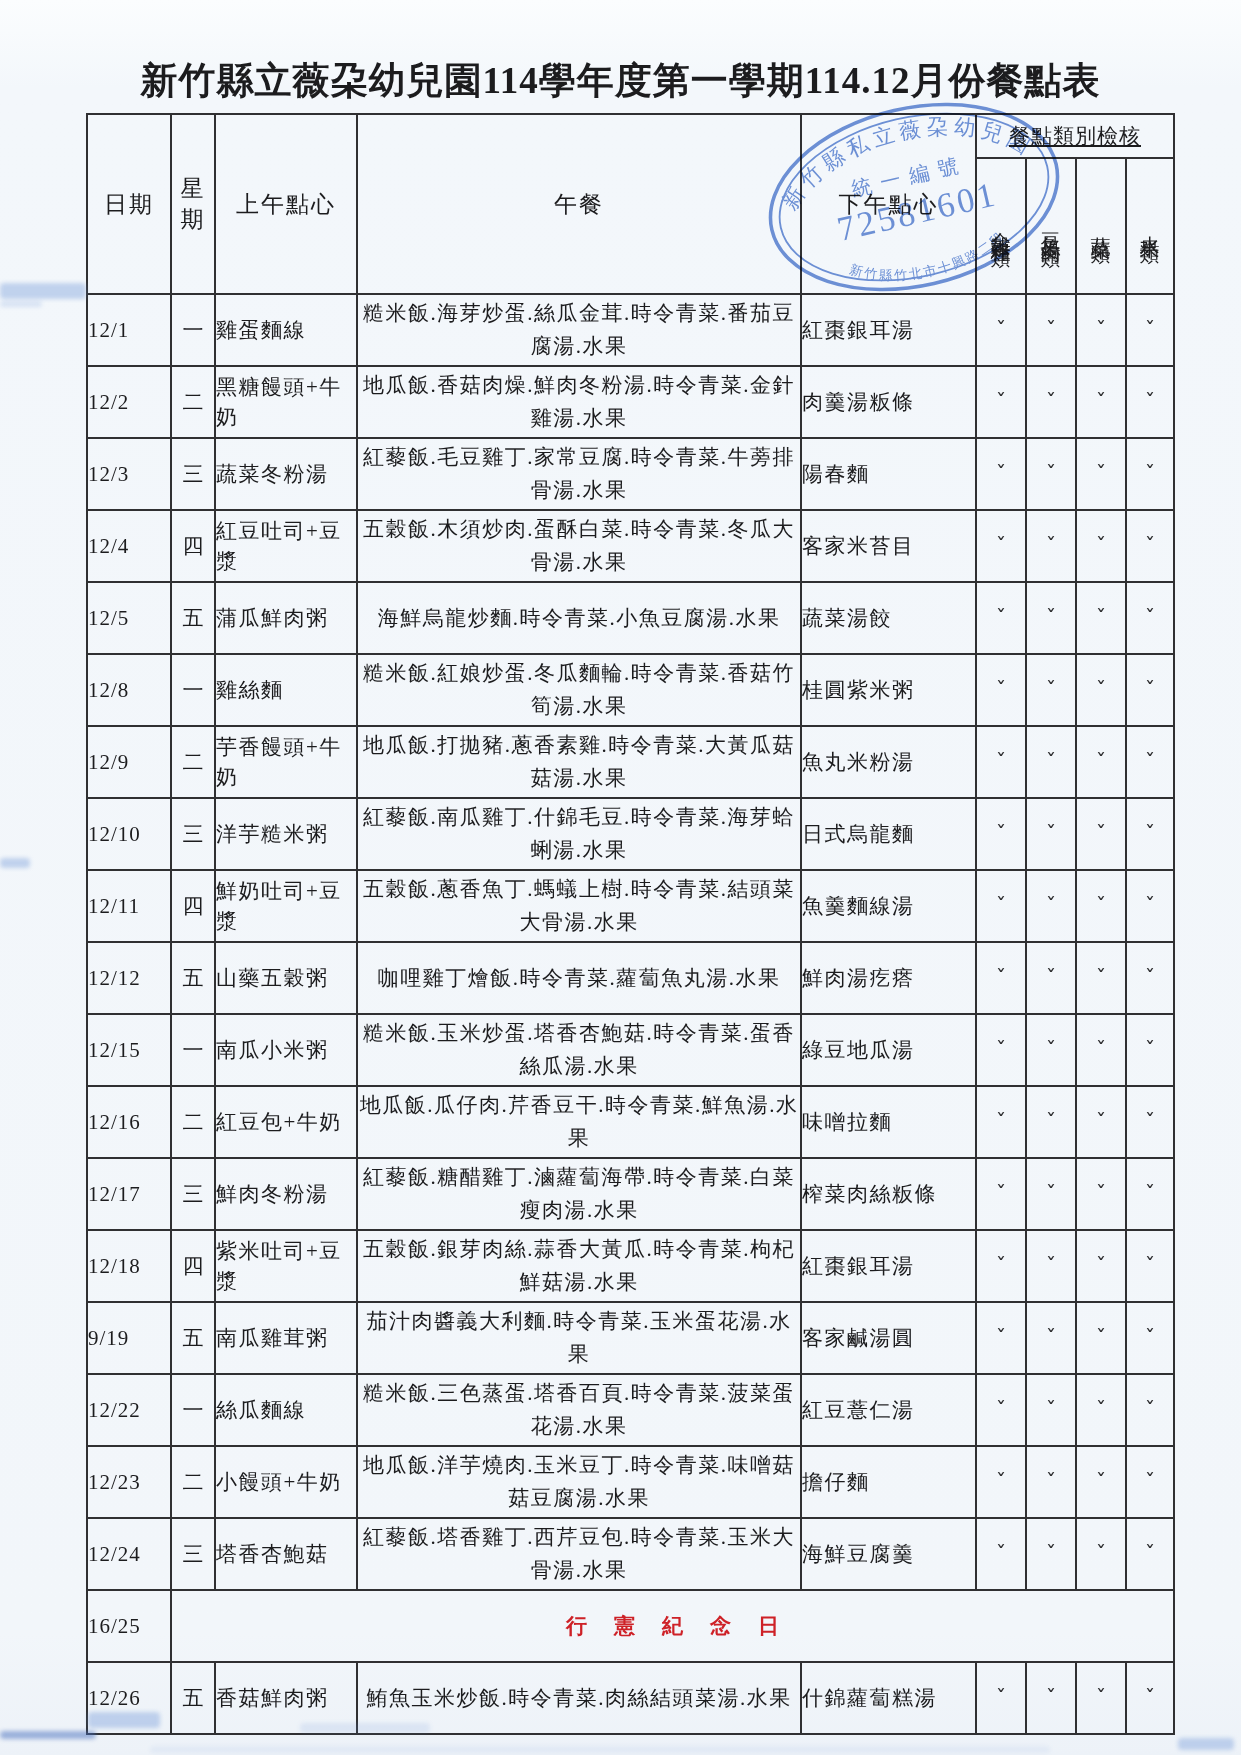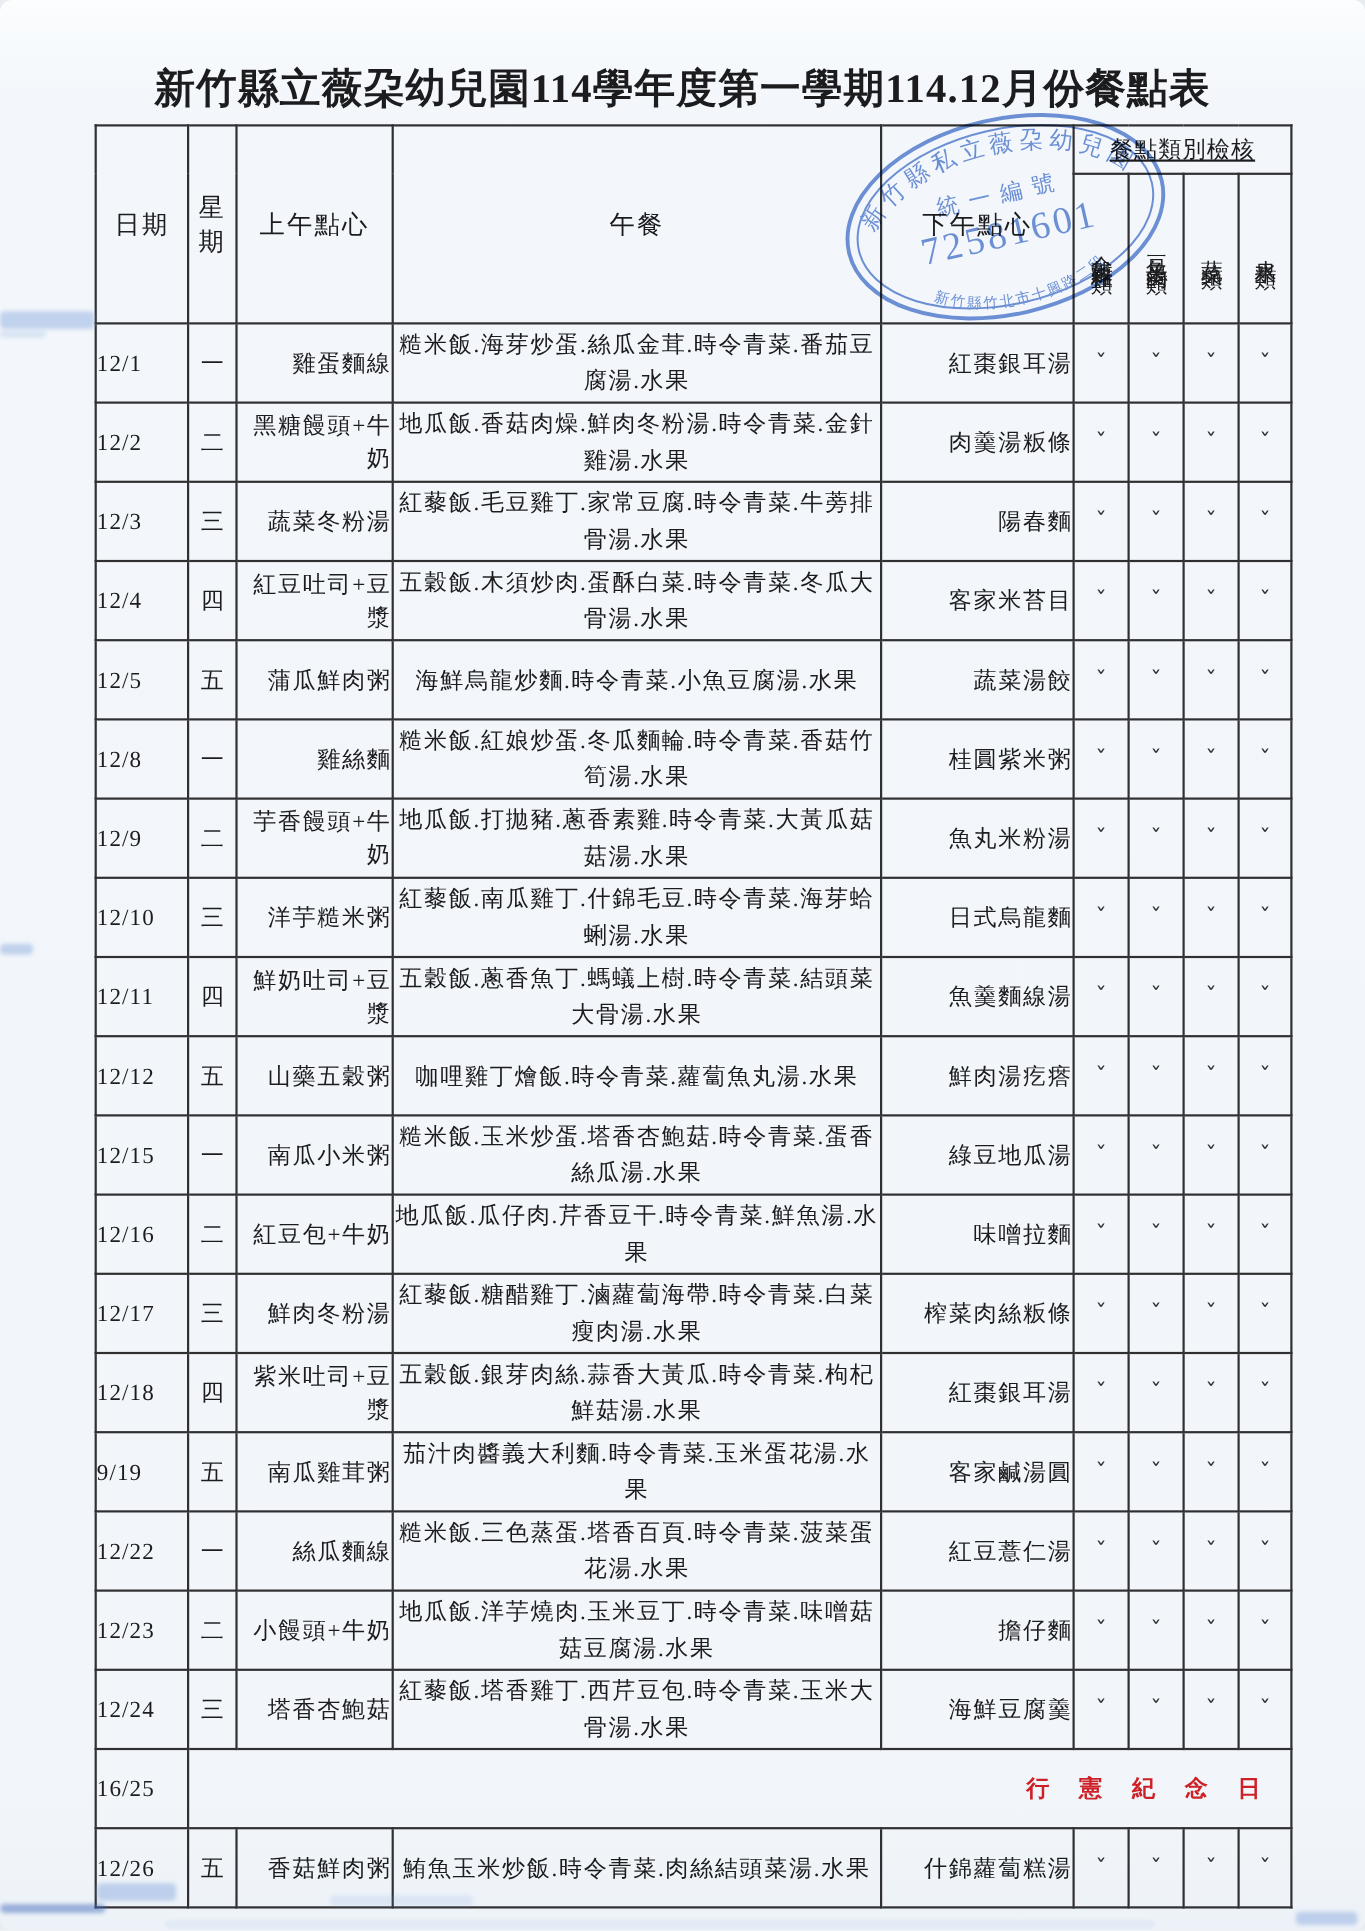--- a/index.html
+++ b/index.html
@@ -7,7 +7,7 @@
   .page{
     position:relative;width:1241px;height:1755px;overflow:hidden;
     background:linear-gradient(180deg,#fbfdfe 0%,#f3f7fb 5%,#f2f6fa 93%,#edf2f8 100%);
-    font-family:"Liberation Serif","DejaVu Serif",serif;color:#1c1c1e;border-radius:11px;
+    font-family:"Liberation Serif","DejaVu Serif",serif;color:#1c1c1e;
   }
   .title{
     position:absolute;top:56px;left:0;width:100%;text-align:center;

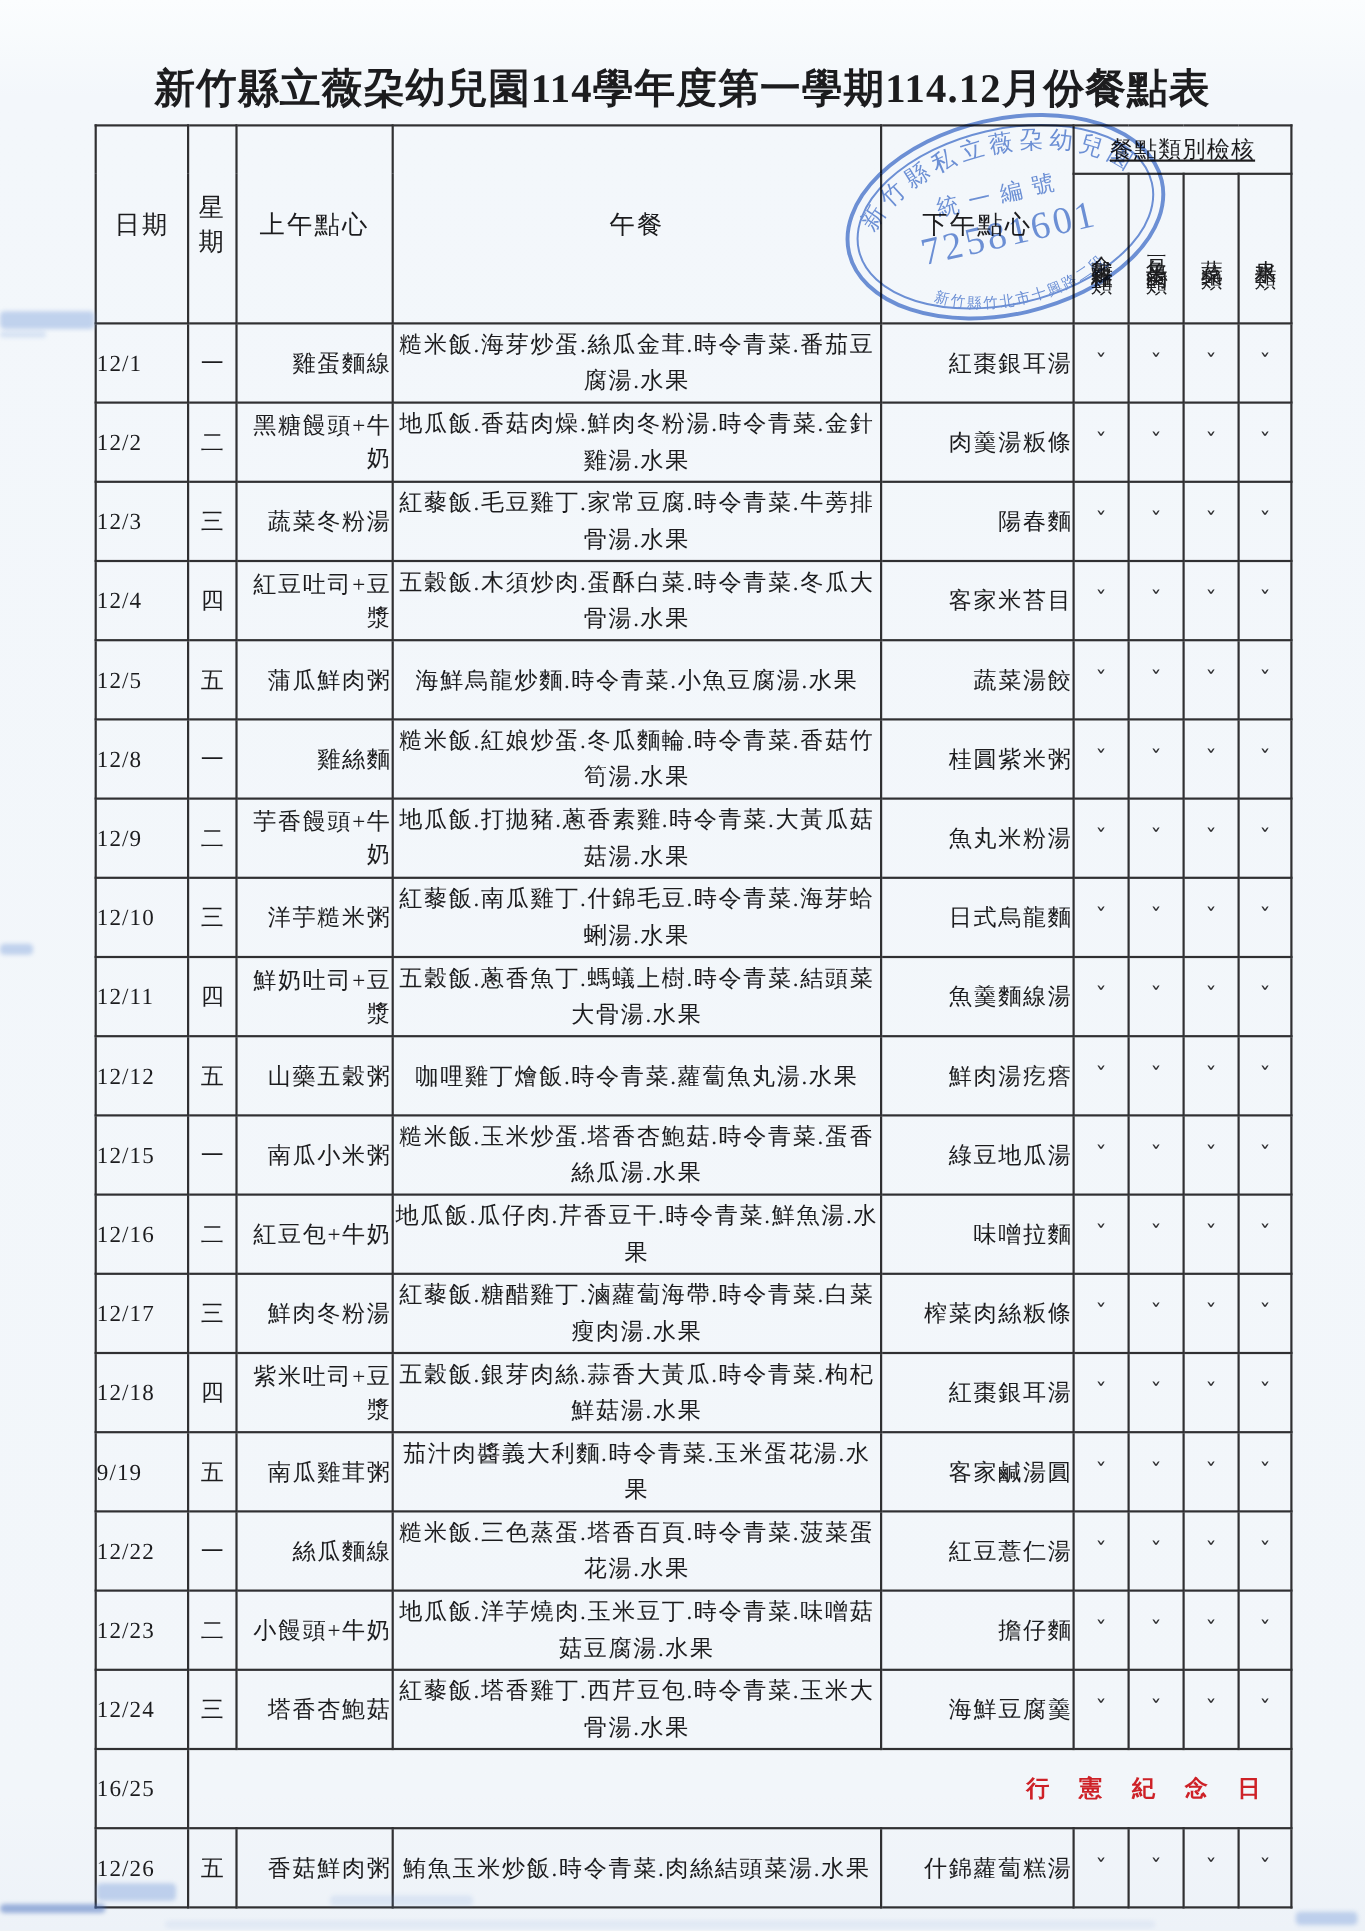--- a/index.html
+++ b/index.html
@@ -26,7 +26,7 @@
   .menu tbody td{height:70px;font-size:21px;}
   .c-date{text-align:left;font-size:22px;letter-spacing:1px;}
   .c-wd{text-align:center;font-size:20px;}
-  .c-ms,.c-as{padding:2px 6px;letter-spacing:1.5px;line-height:1.45;text-align:right;}
+  .c-ms,.c-as{padding:2px 6px;letter-spacing:1.5px;line-height:1.45;text-align:left;}
   .c-lunch{padding:2px 9px;font-size:21.5px;letter-spacing:1.5px;line-height:1.55;text-align:center;}
   .chk{text-align:center;vertical-align:top;padding-top:15px;font-size:16px;color:#2e2e30;
        font-family:"DejaVu Sans",sans-serif;}

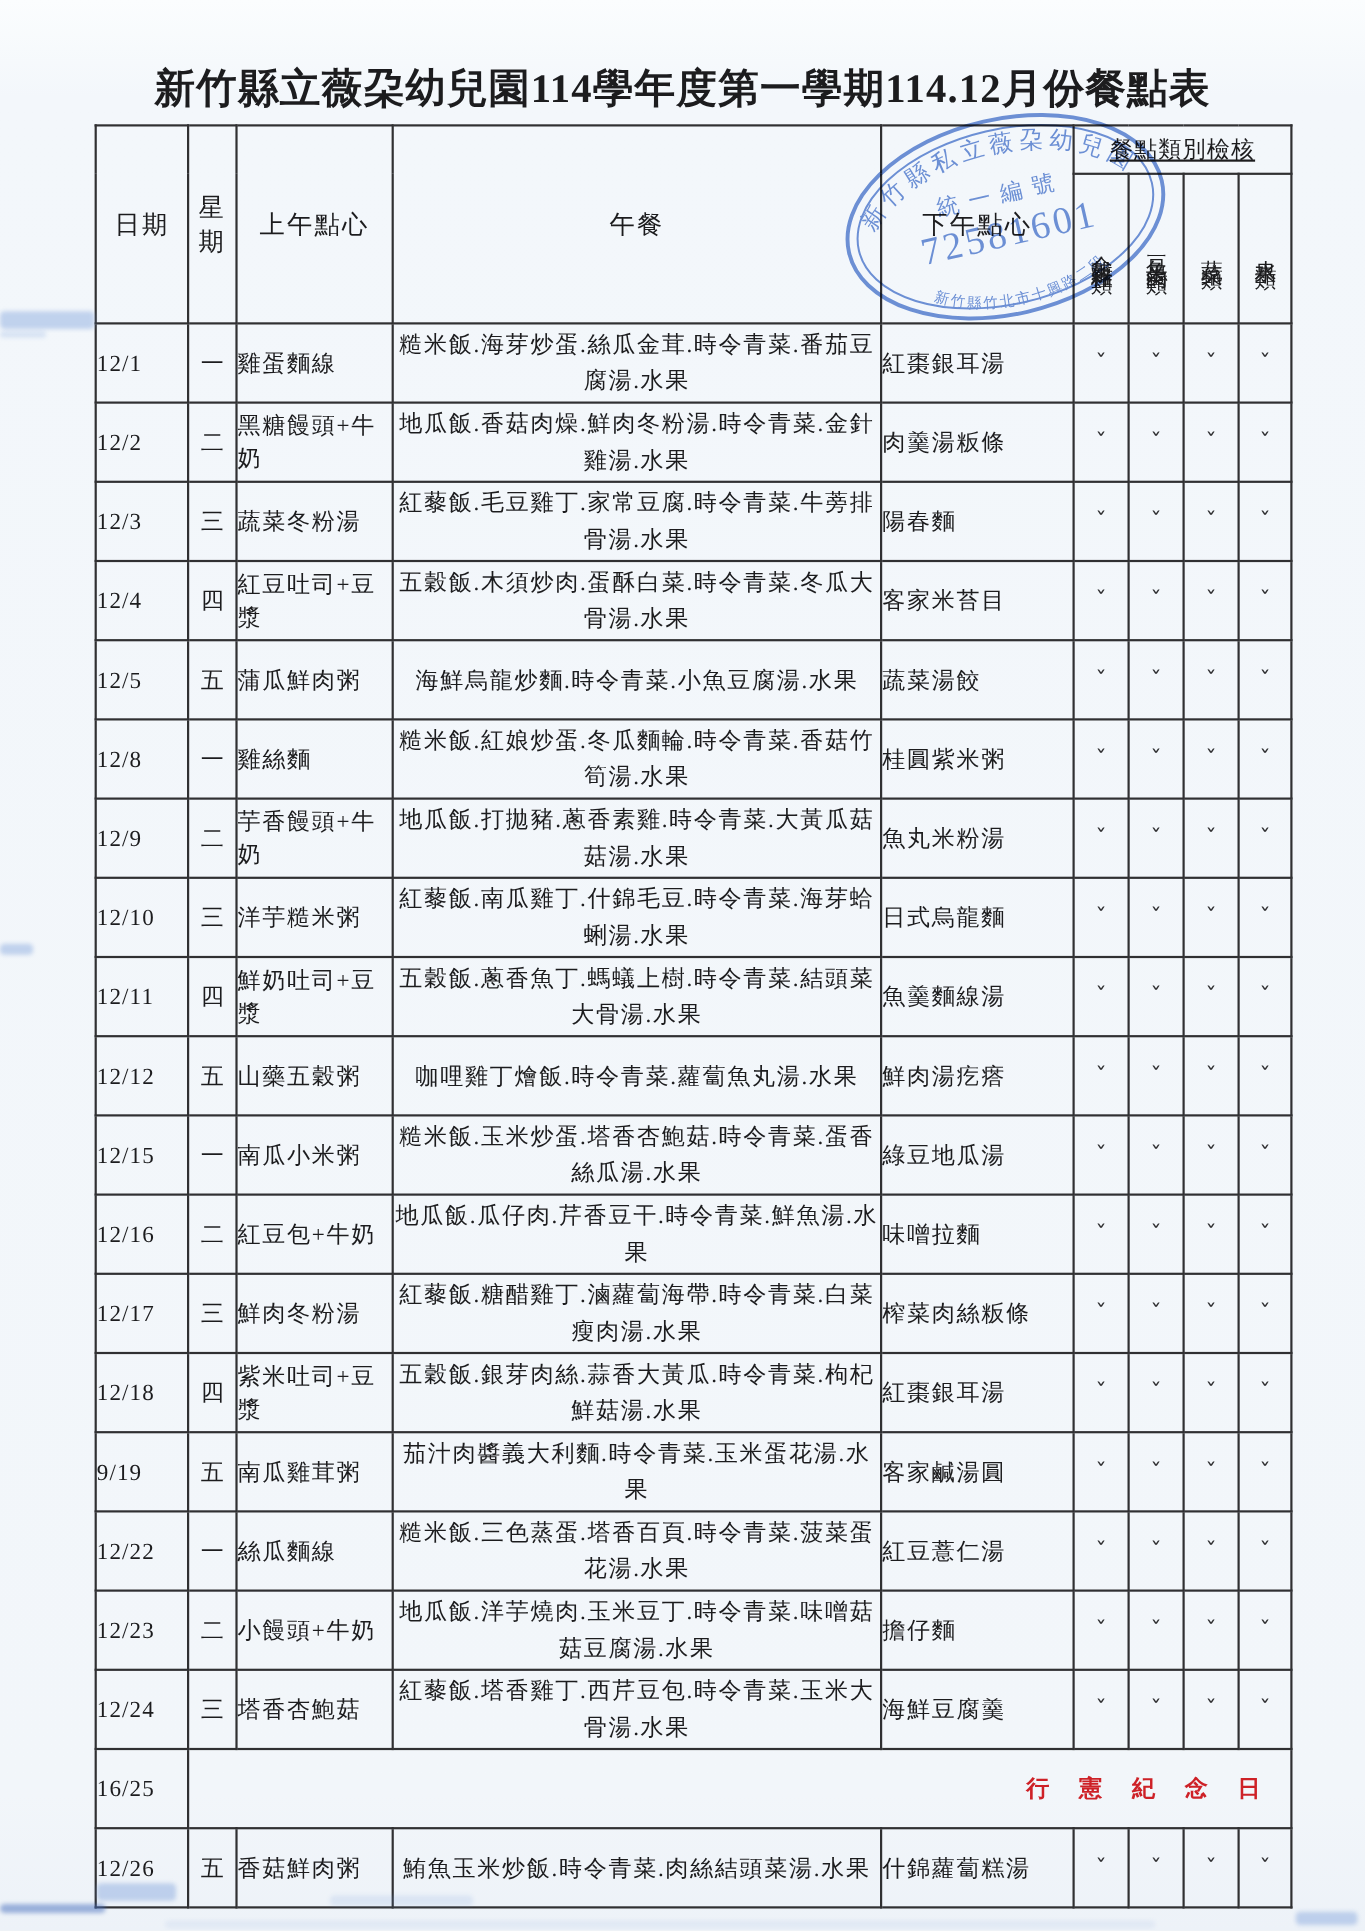--- a/index.html
+++ b/index.html
@@ -30,7 +30,7 @@
   .c-lunch{padding:2px 9px;font-size:21.5px;letter-spacing:1.5px;line-height:1.55;text-align:center;}
   .chk{text-align:center;vertical-align:top;padding-top:15px;font-size:16px;color:#2e2e30;
        font-family:"DejaVu Sans",sans-serif;}
-  .holiday{color:#ce2127;font-size:31px;font-weight:700;letter-spacing:27px;text-indent:27px;text-align:right;}
+  .holiday{color:#ce2127;font-size:31px;font-weight:700;letter-spacing:27px;text-indent:27px;text-align:center;}
   
   .stamp{position:absolute;left:760px;top:95px;width:308px;height:204px;
          transform:rotate(-13deg);mix-blend-mode:multiply;opacity:.8;}

